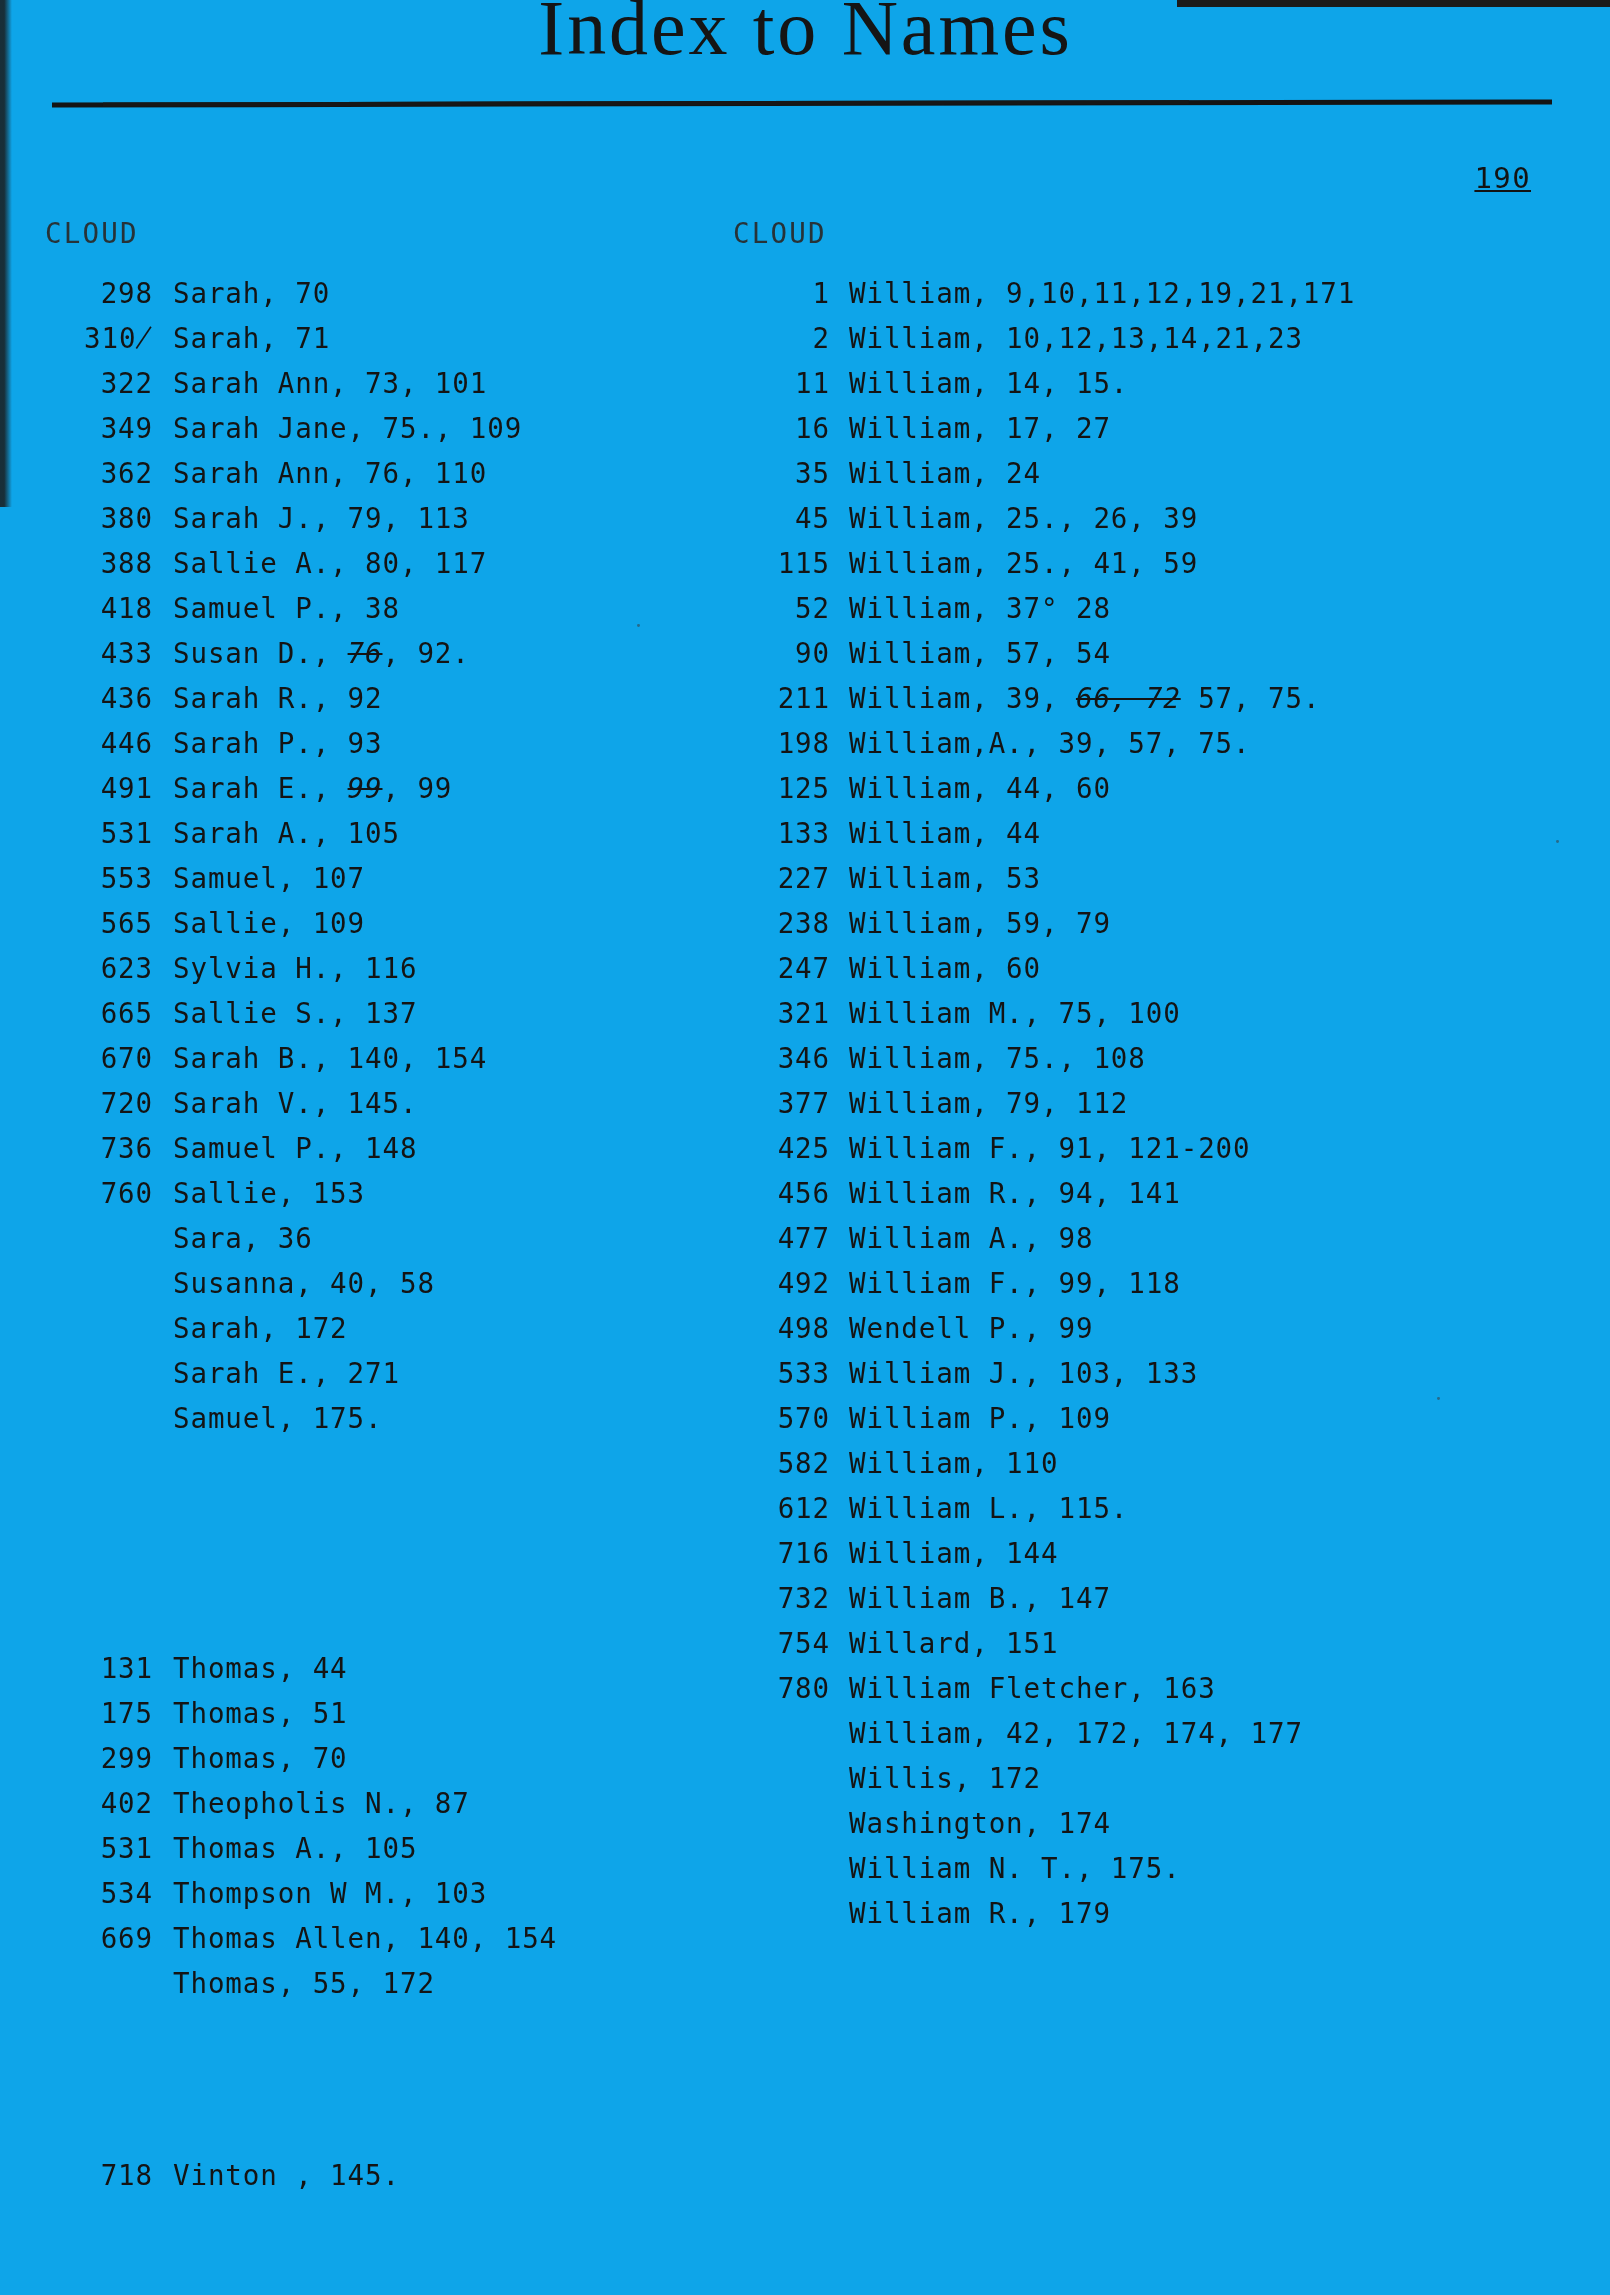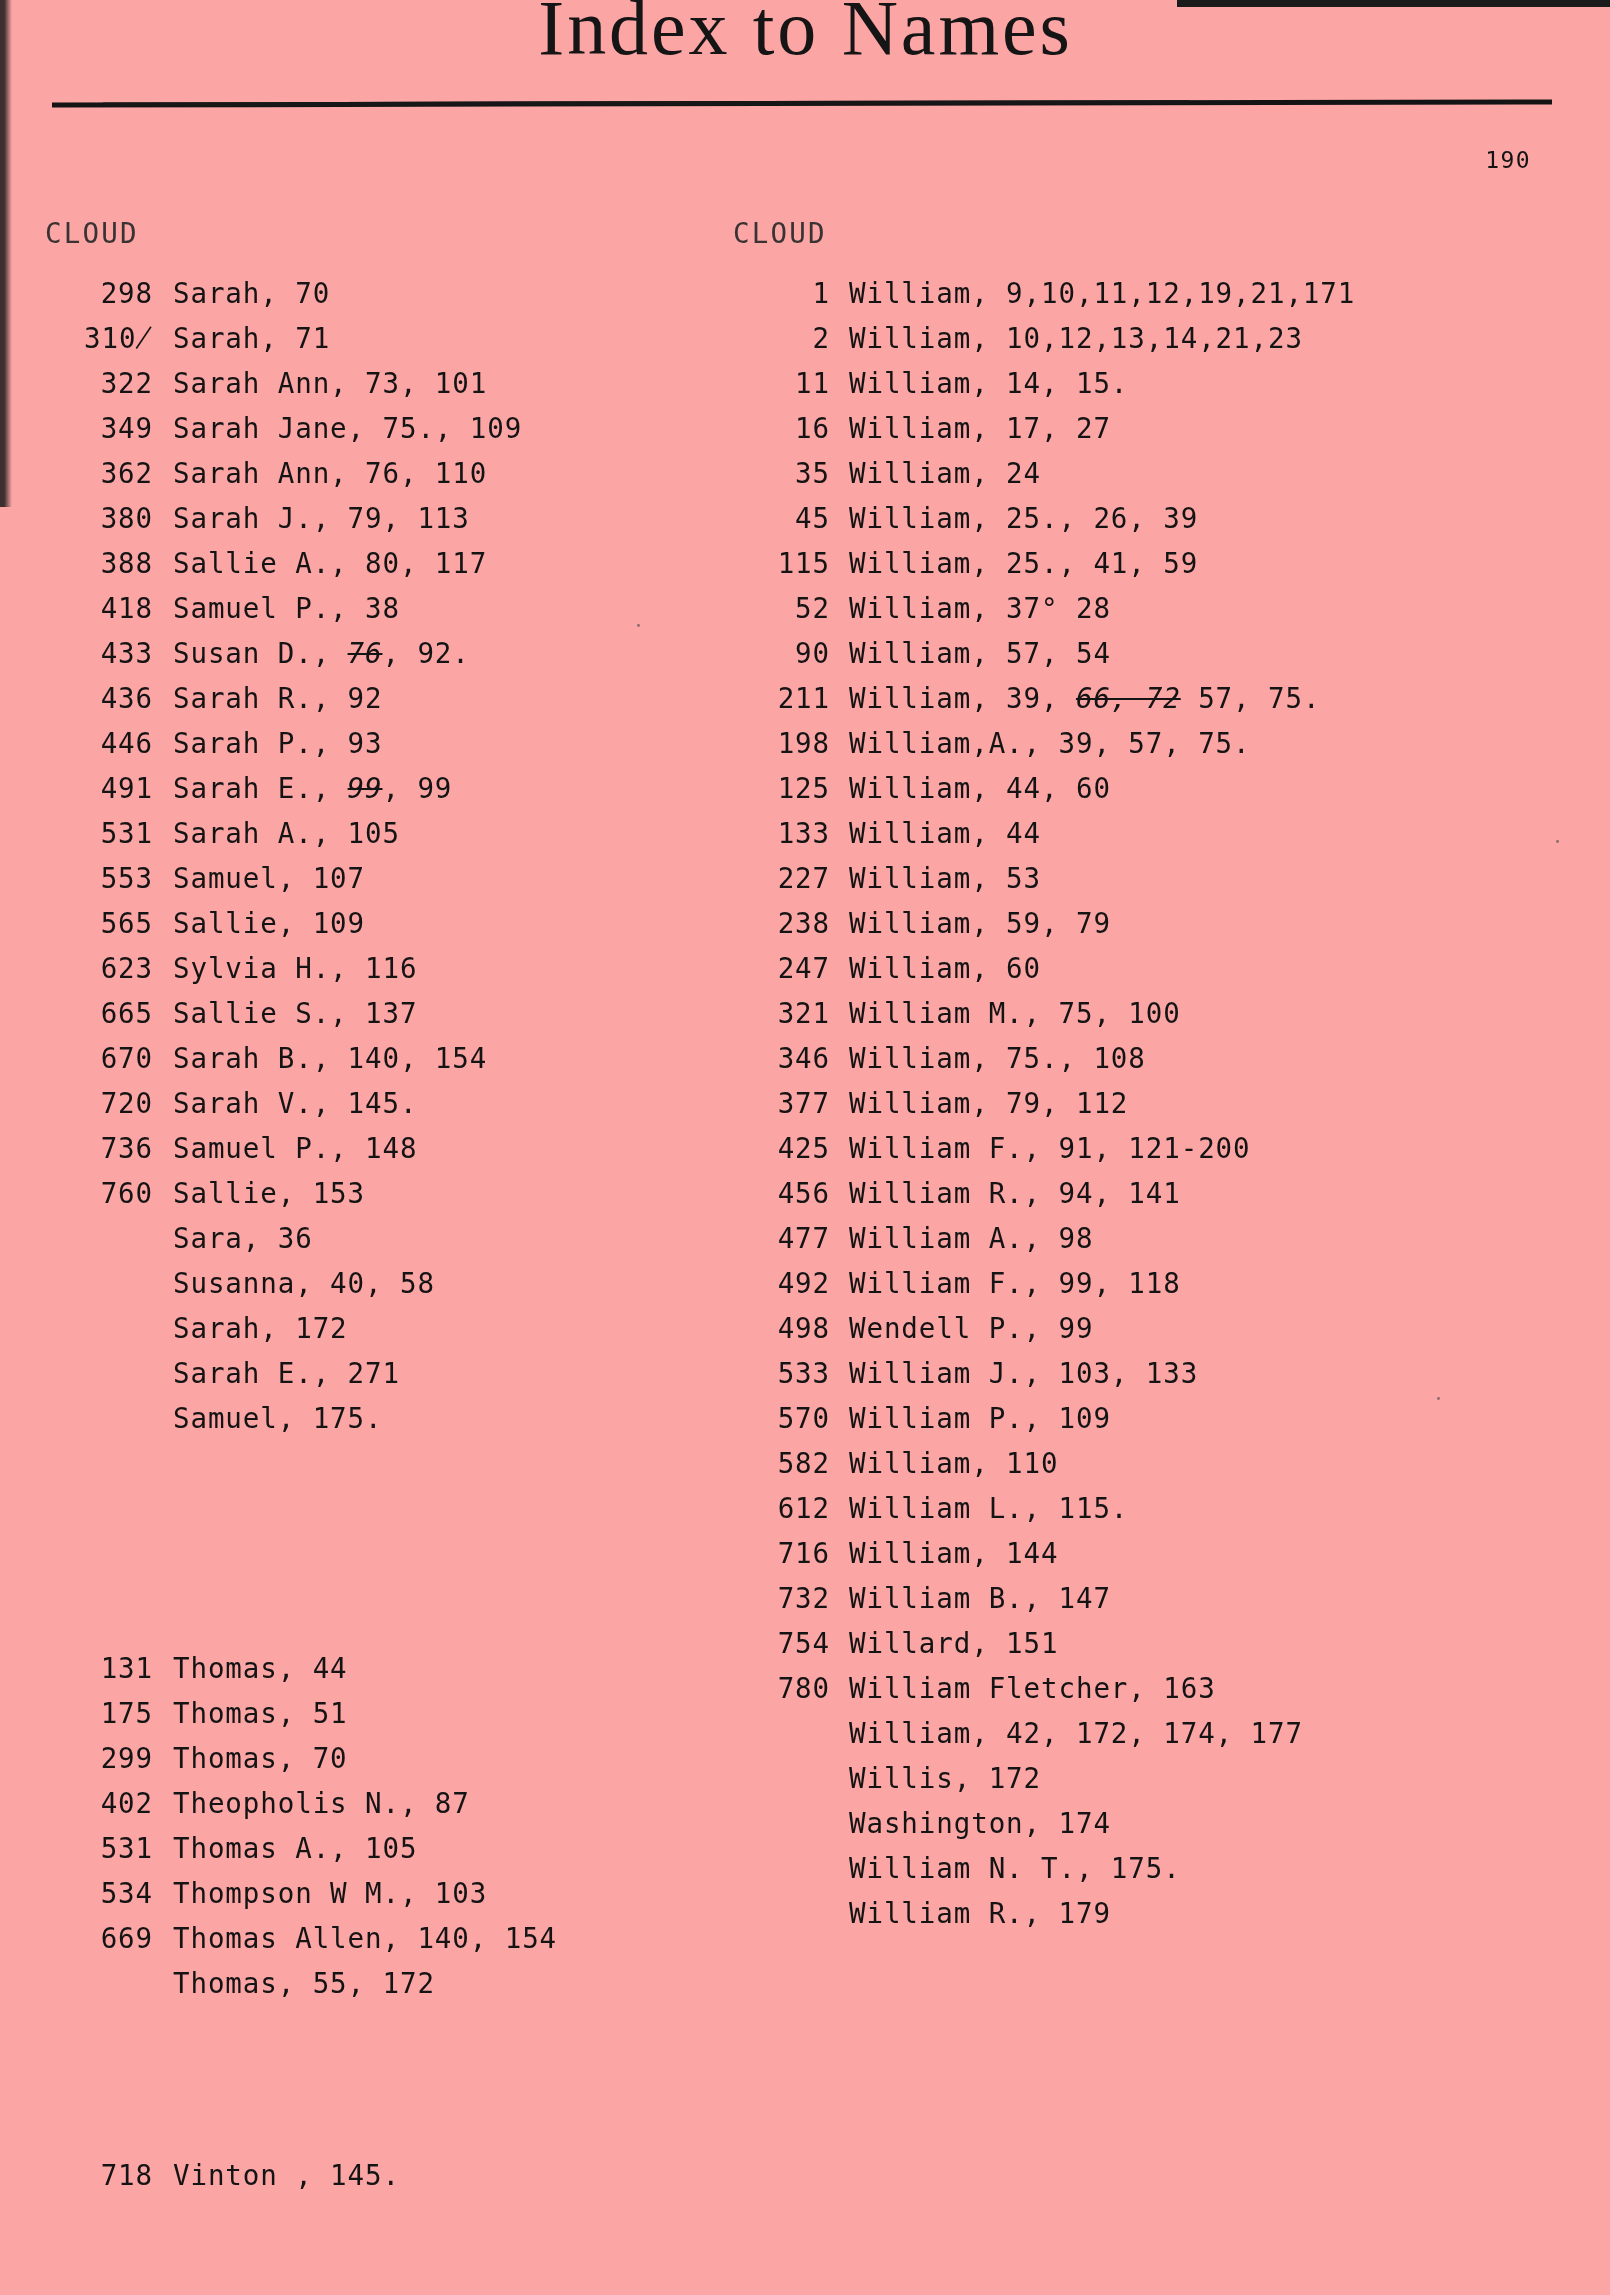--- a/index.html
+++ b/index.html
@@ -11,7 +11,7 @@
     position: relative;
     width: 1611px;
     height: 2295px;
-    background: #fca5a5;
+    background: #0ea5e9;
     overflow: hidden;
     font-family: "DejaVu Sans Mono", monospace;
     color: #111111;

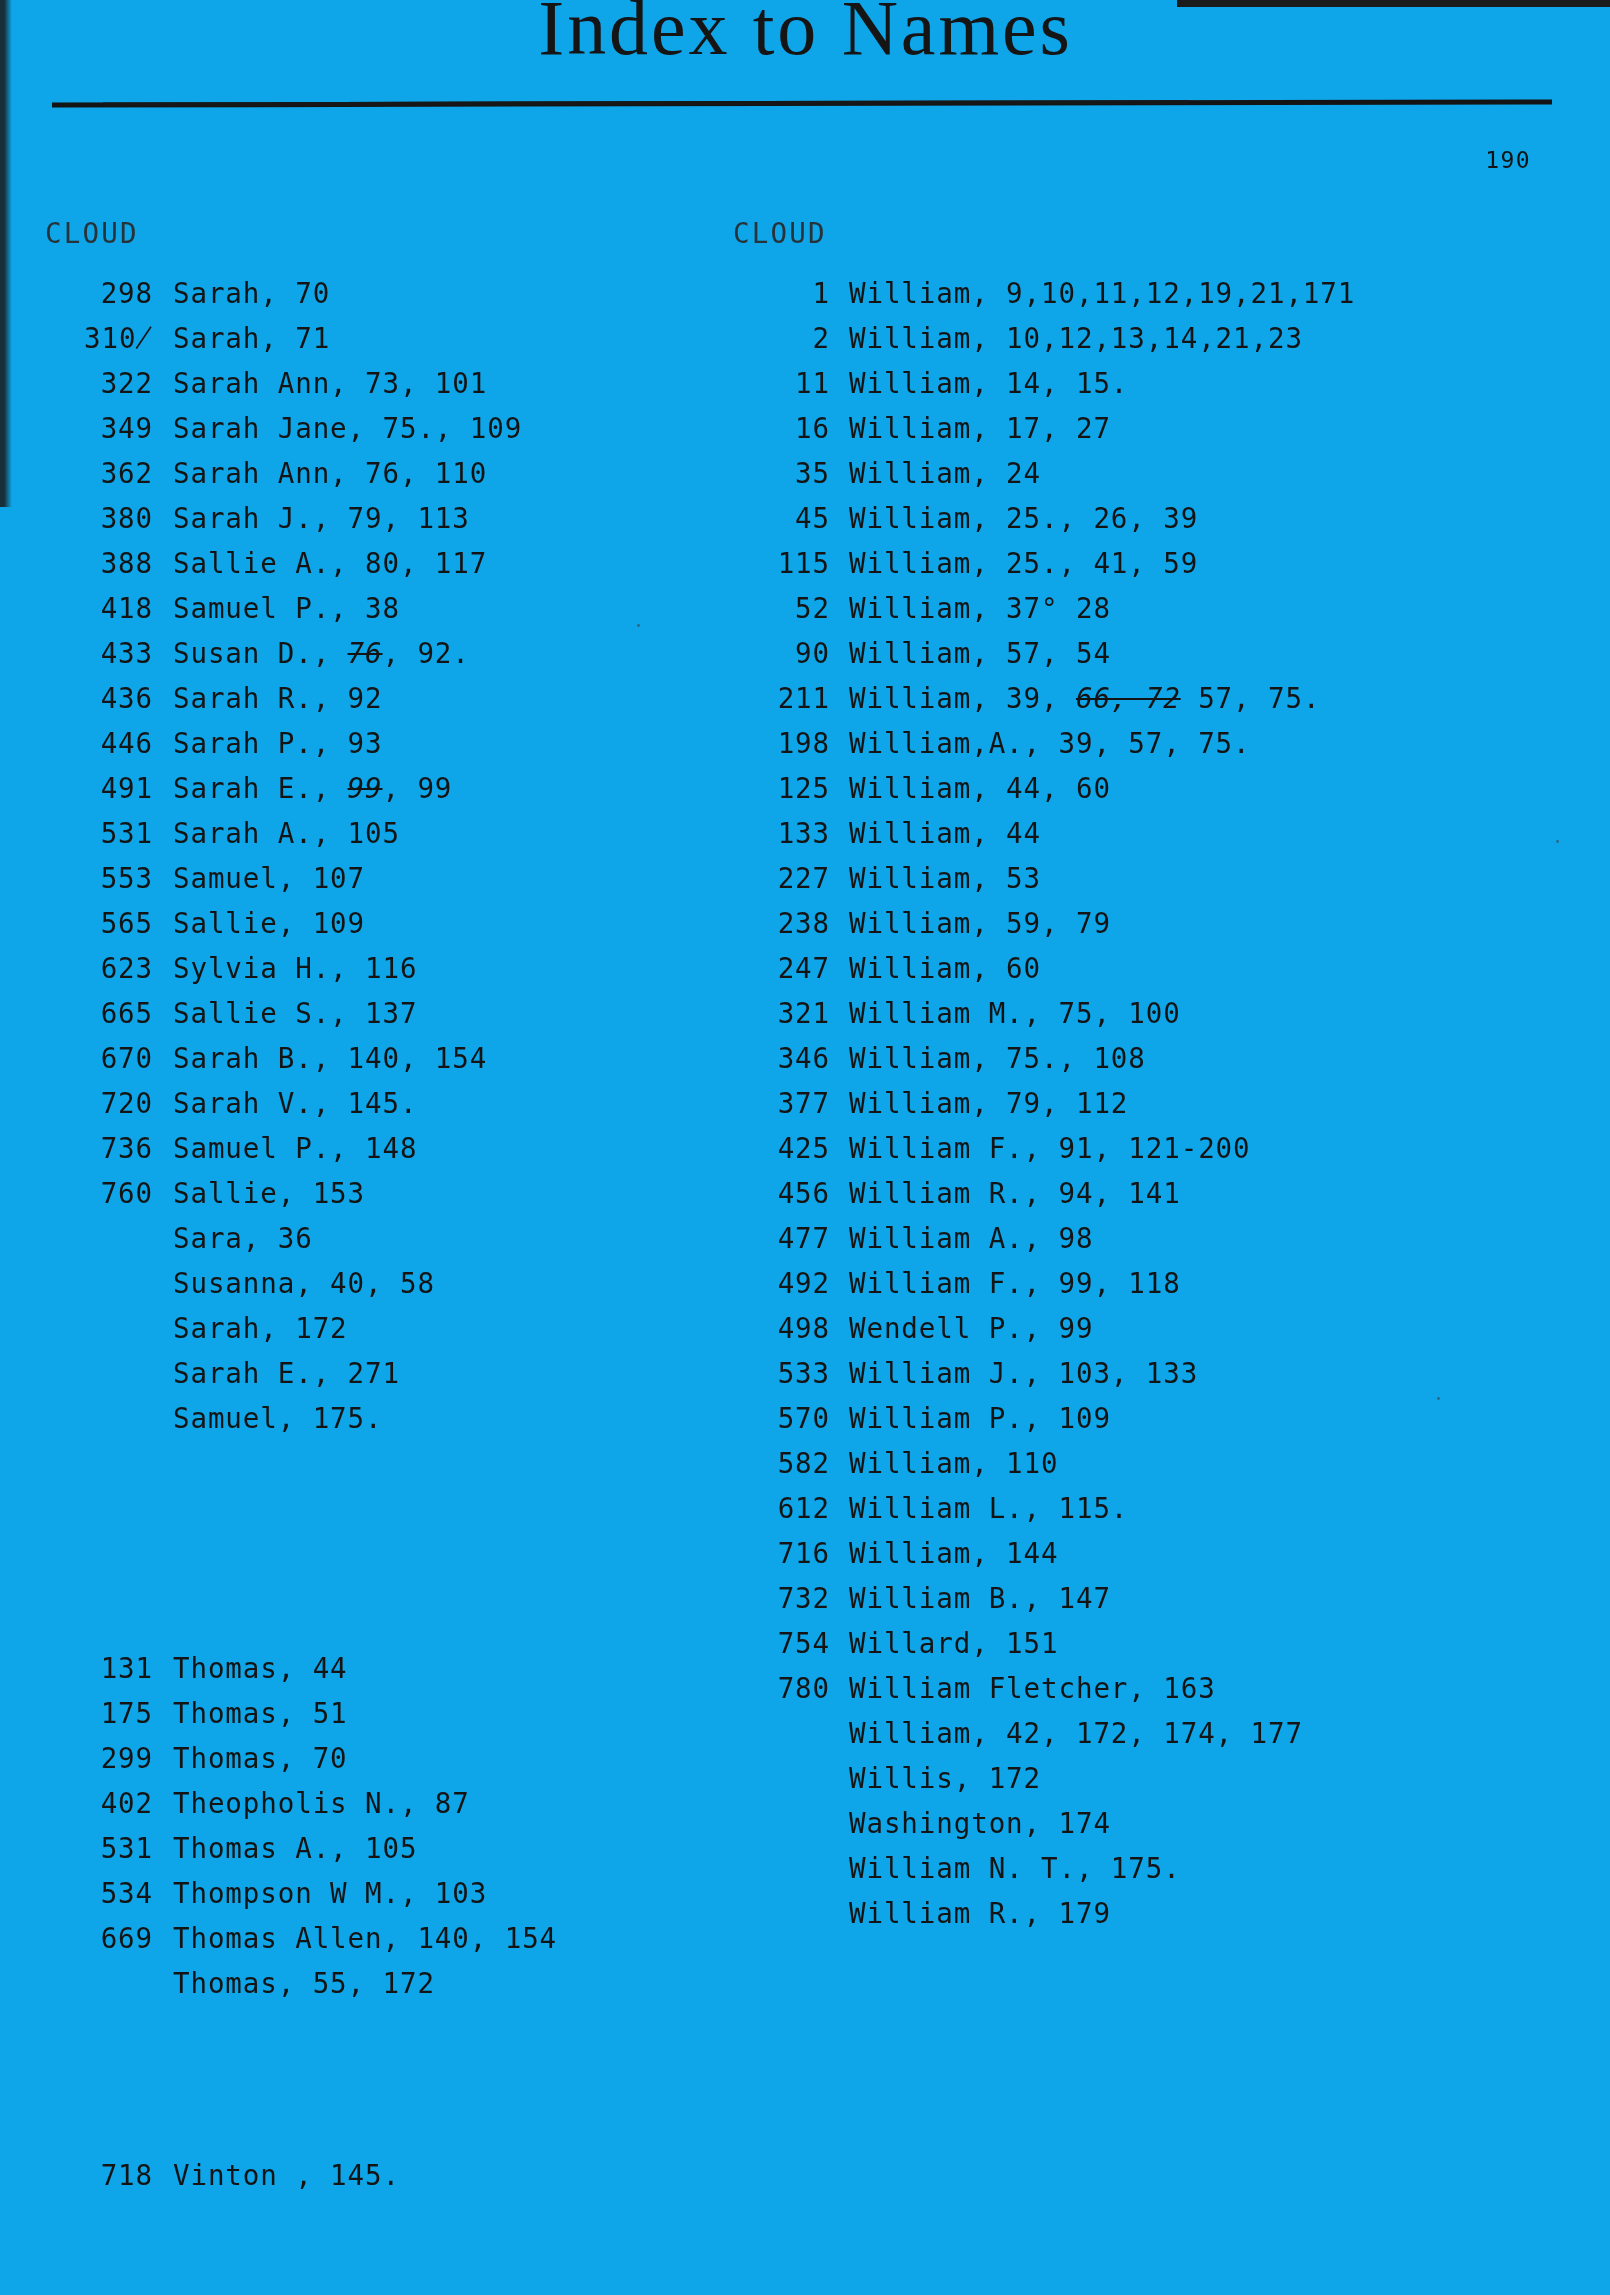--- a/index.html
+++ b/index.html
@@ -68,10 +68,11 @@
   .page-number {
     position: absolute;
     right: 80px;
-    top: 147px;
-    font-size: 23px;
+    top: 161px;
+    font-size: 29px;
     letter-spacing: 1.4px;
     color: #131313;
+    text-decoration: underline;
   }
 
   

